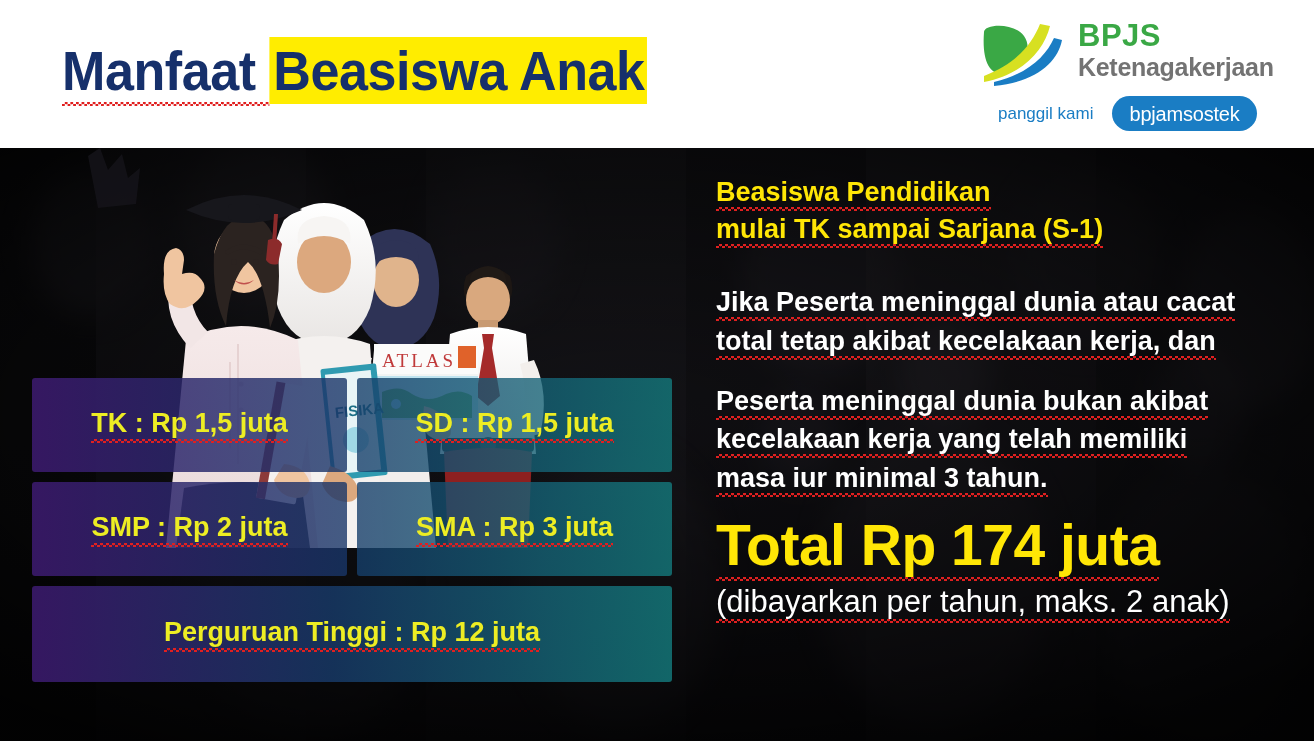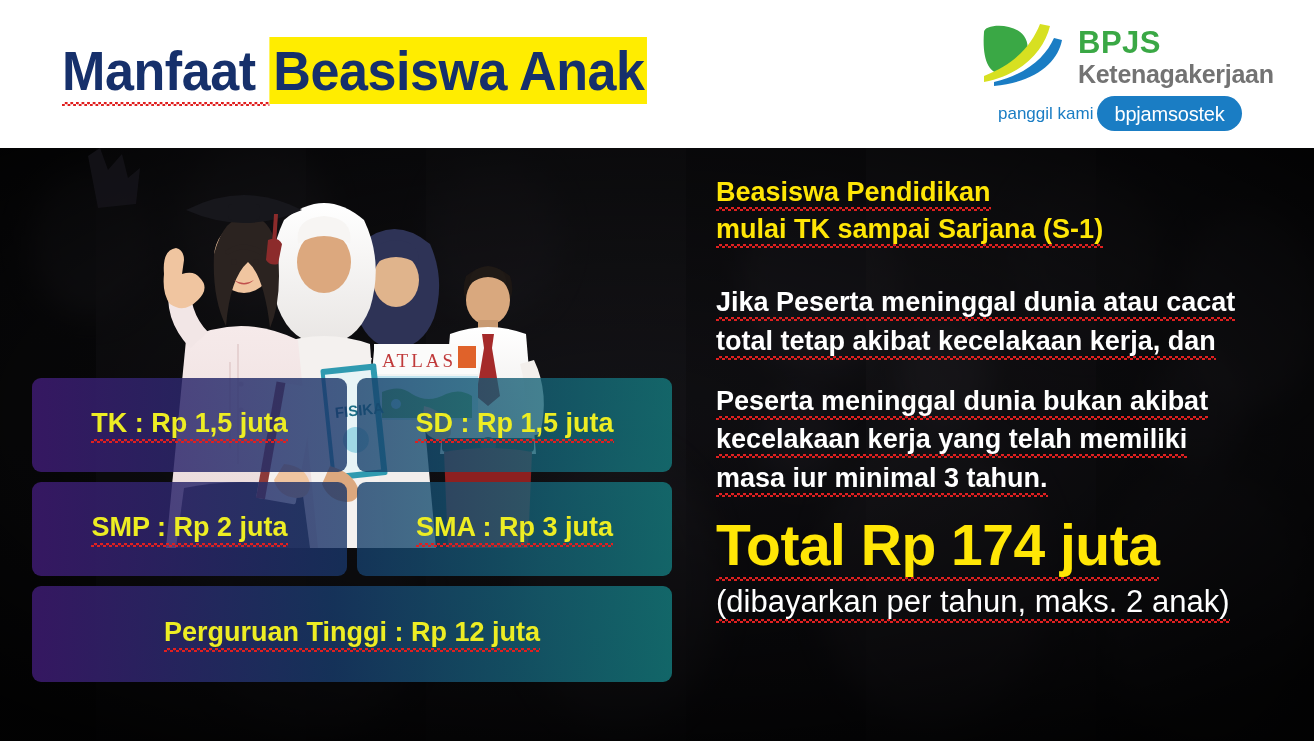--- a/index.html
+++ b/index.html
@@ -42,7 +42,7 @@
   #logo-words{ position:absolute; left:100px; top:2px; }
   #logo-bpjs{
     font-size:31px; font-weight:bold; color:#3aa845;
-    letter-spacing:0.5px; line-height:1.0;margin-top:7px;
+    letter-spacing:0.5px; line-height:1.0;
   }
   #logo-ktk{
     font-size:25px; font-weight:bold; color:#737373;

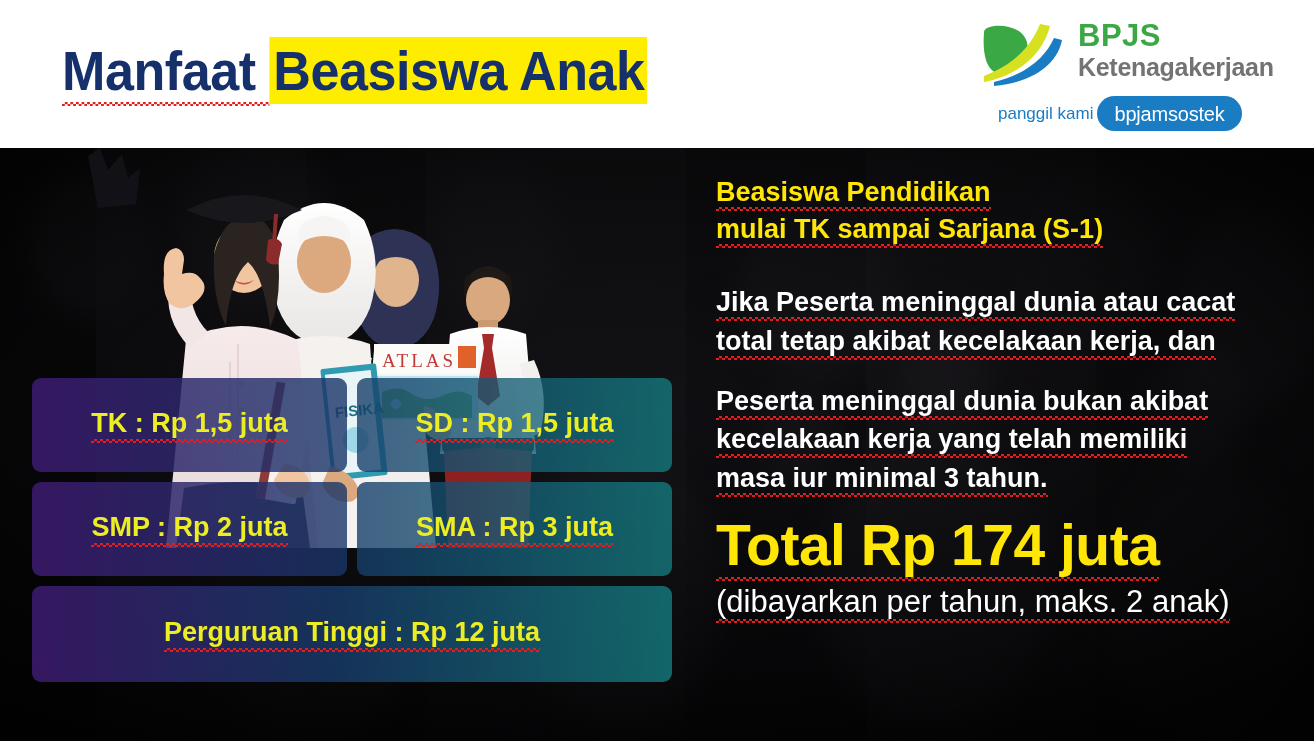--- a/index.html
+++ b/index.html
@@ -50,7 +50,7 @@
   }
   #logo-tagline{
     position:absolute; left:20px; top:78px;
-    display:flex; align-items:center; gap:4px;
+    display:flex; align-items:center; gap:19px;
   }
   #logo-tagline .pk{ font-size:17px; color:#1a7dc4; }
   #logo-pill{

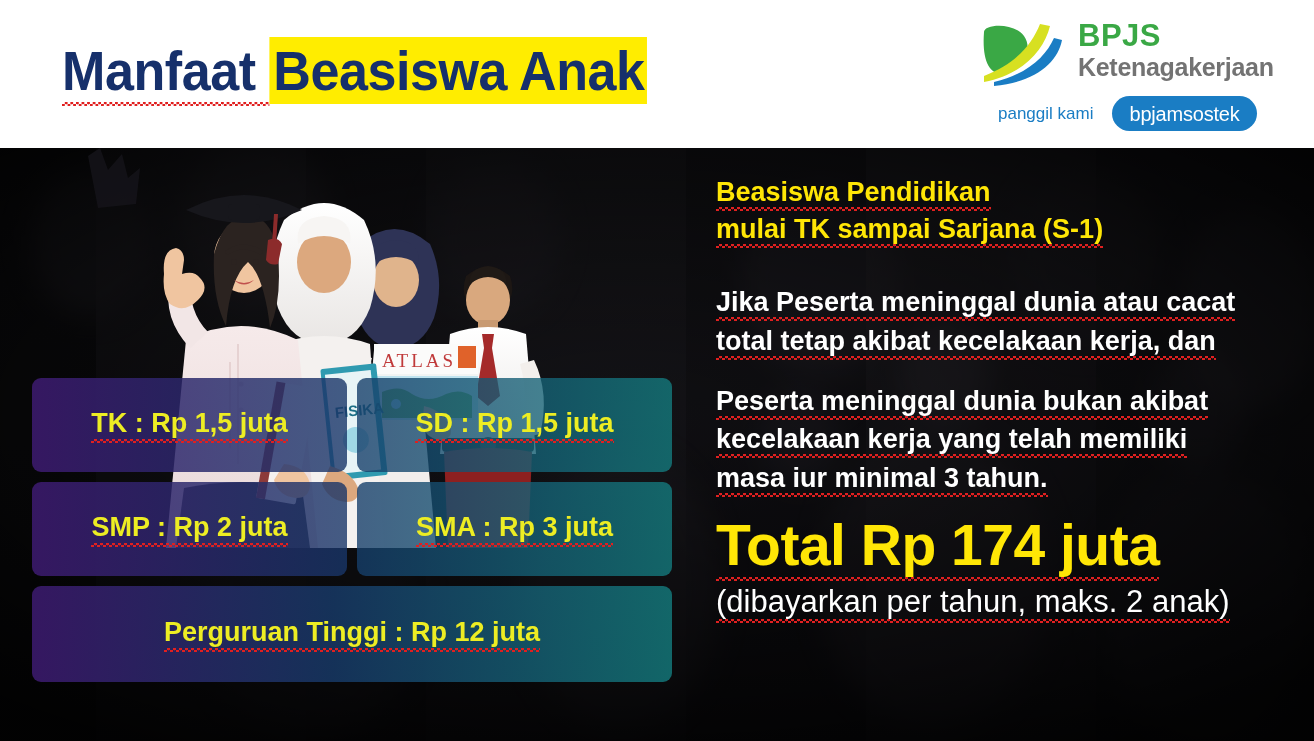--- a/index.html
+++ b/index.html
@@ -82,7 +82,7 @@
   #boxes{ position:absolute; left:32px; top:230px; width:640px; }
   .row{ display:flex; gap:10px; margin-bottom:10px; }
   .box{
-    height:94px; border-radius:9px;
+    height:94px; border-radius:3px;
     display:flex; align-items:center; justify-content:center;
     font-size:27px; font-weight:bold; color:#eded23;
     white-space:nowrap;

